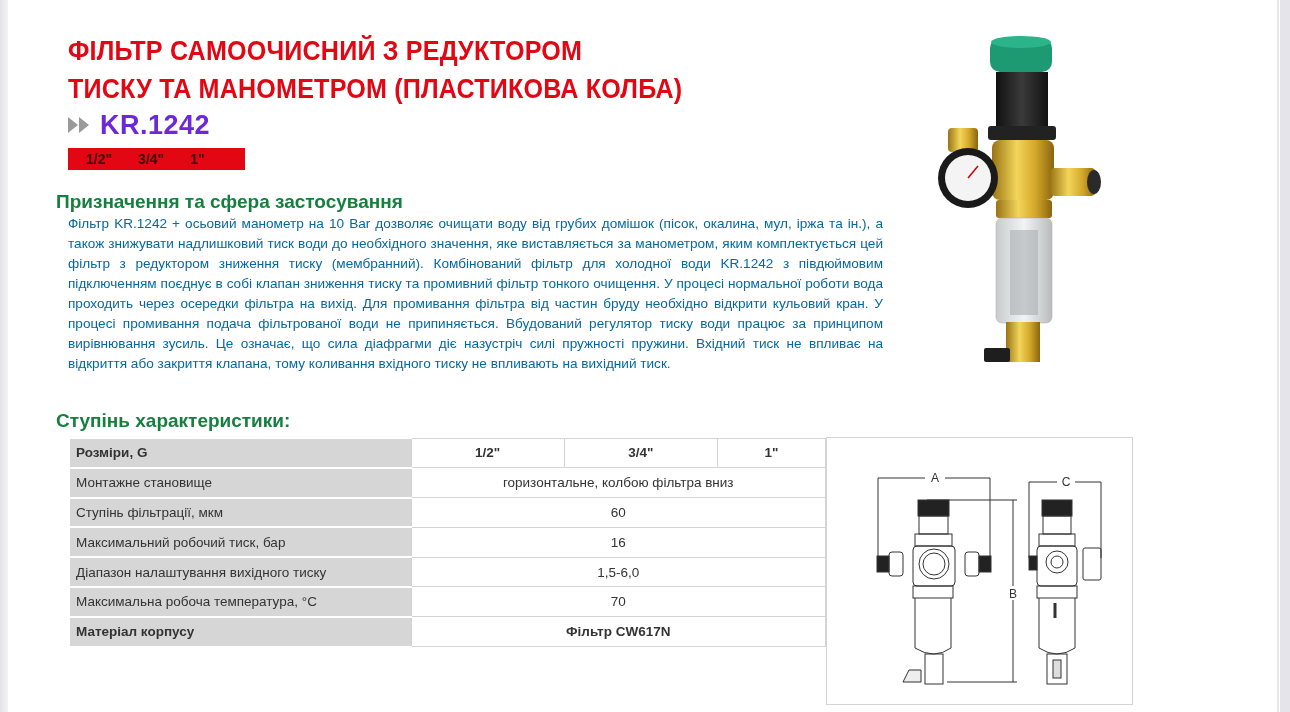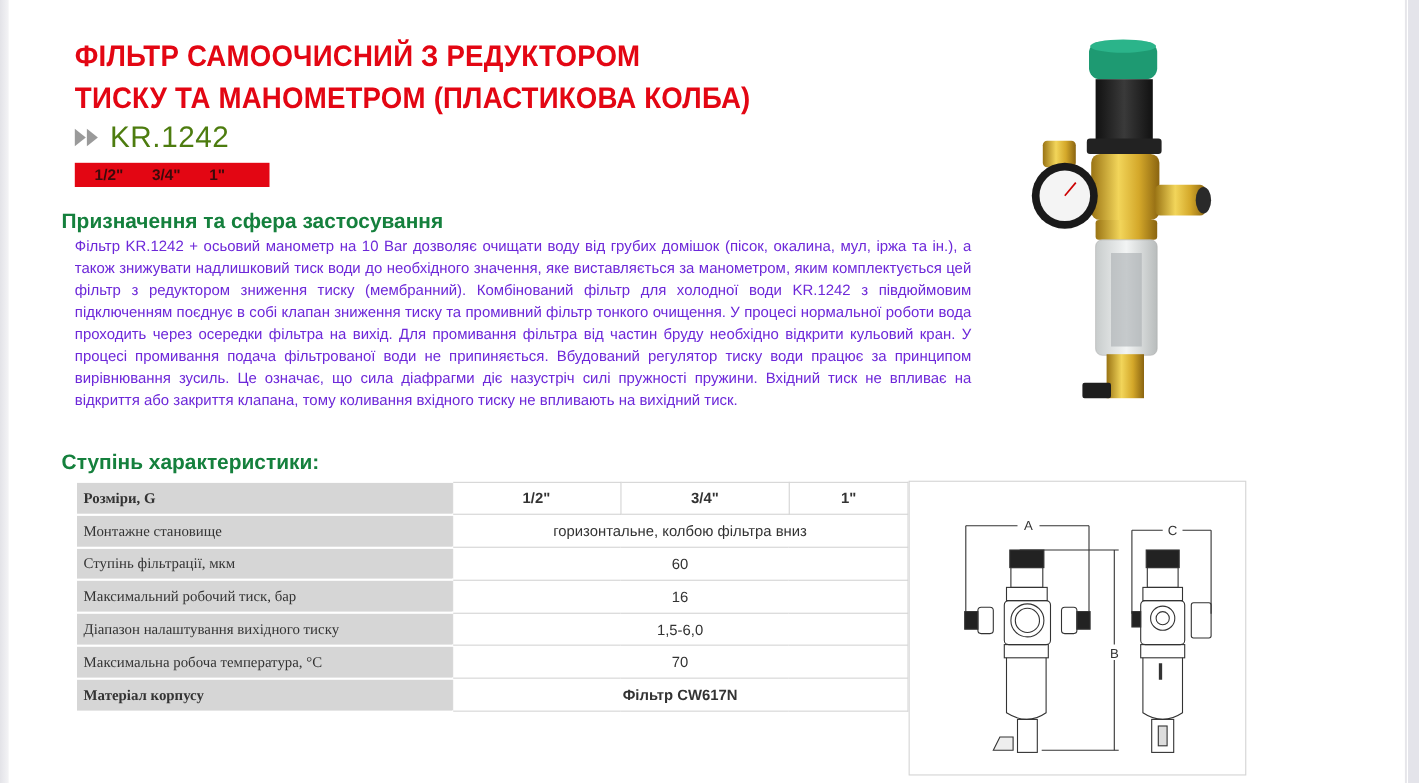--- a/index.html
+++ b/index.html
@@ -18,7 +18,7 @@
   .model { position: absolute; left: 60px; top: 109px; height: 32px; display: flex; align-items: center; }
   .model .arrows { display: flex; margin-right: 10px; }
   .model .arrows span { width: 0; height: 0; border-top: 8px solid transparent; border-bottom: 8px solid transparent; border-left: 10px solid #9a9a9a; margin-right: 1px; }
-  .model .code { font-weight: 400; font-size: 27px; color: #4d7c0f; letter-spacing: 0.5px; }
+  .model .code { font-weight: 700; font-size: 27px; color: #6d28d9; letter-spacing: 0.5px; }
 
   .sizes-bar { position: absolute; left: 60px; top: 148px; width: 177px; height: 22px; background: #e30613; display: flex; align-items: center; padding-left: 18px; gap: 26px; }
   .sizes-bar span { font-weight: 700; font-size: 14px; color: #3a0a0a; }

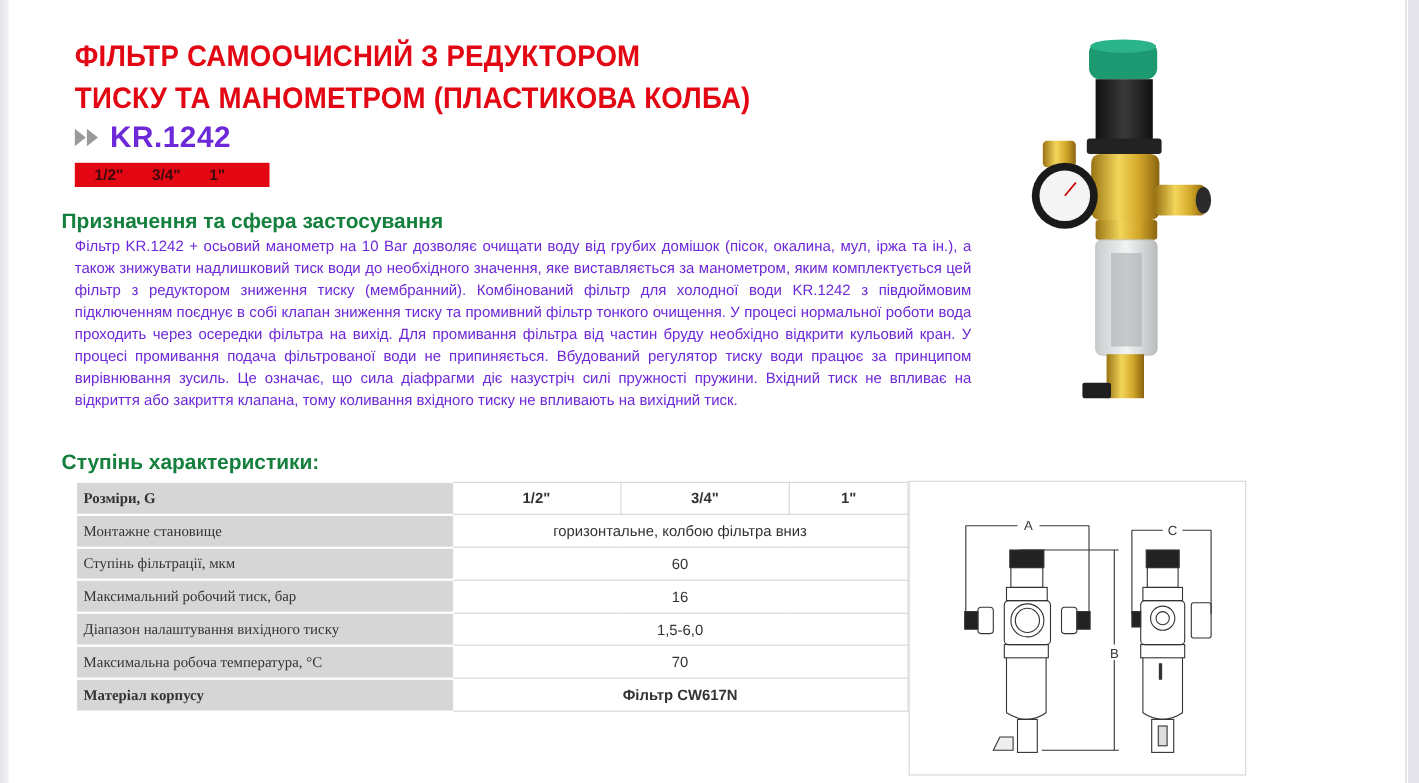--- a/index.html
+++ b/index.html
@@ -27,7 +27,7 @@
   .h2.purpose { top: 191px; }
   .h2.tech { top: 410px; }
 
-  .desc { position: absolute; left: 60px; top: 214px; width: 815px; font-size: 13.6px; line-height: 20px; color: #6d28d9; text-align: justify; }
+  .desc { position: absolute; left: 60px; top: 214px; width: 815px; font-size: 13.6px; line-height: 20px; color: #0369a1; text-align: justify; }
 
   .product { position: absolute; left: 918px; top: 30px; width: 200px; height: 350px; }
 

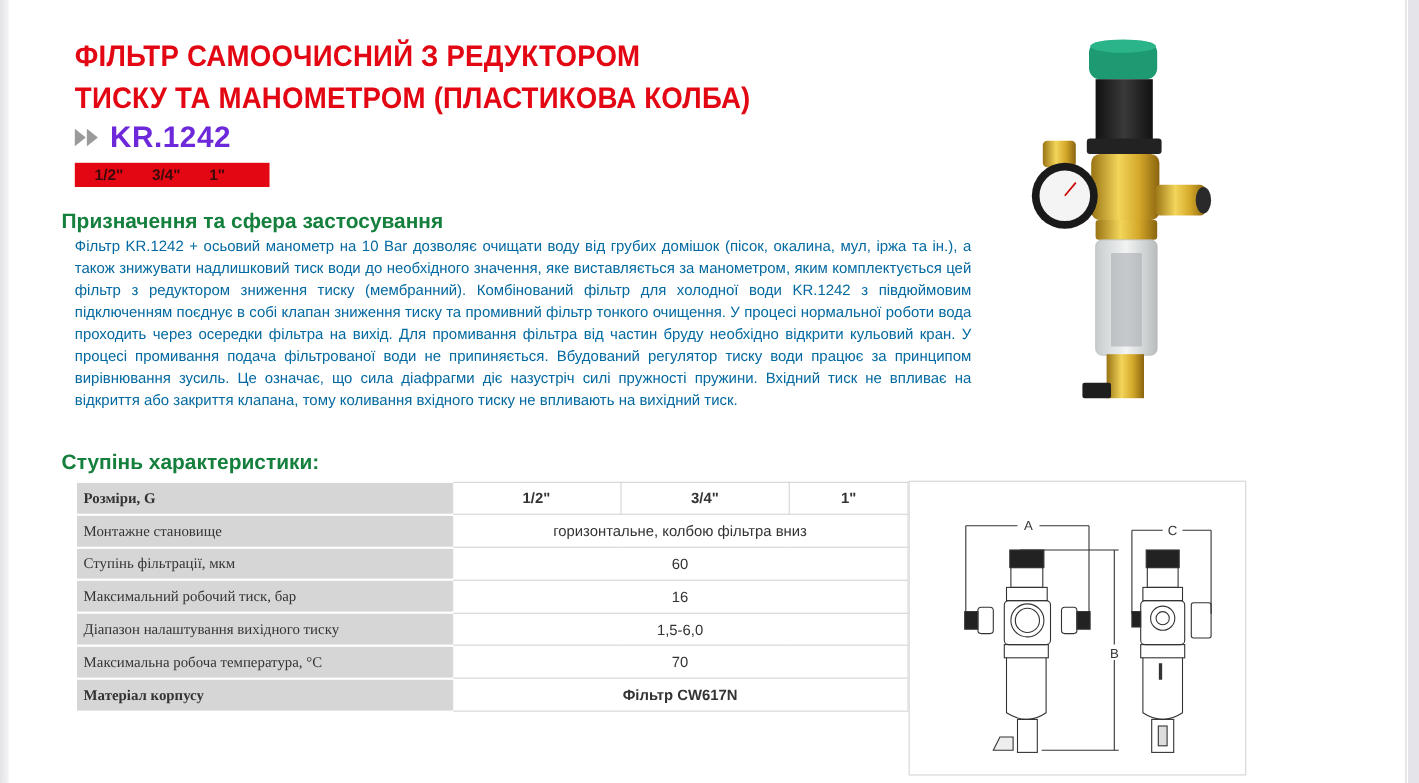--- a/index.html
+++ b/index.html
@@ -33,7 +33,7 @@
 
   table.spec { position: absolute; left: 60px; top: 437px; width: 758px; border-collapse: collapse; font-size: 13.5px; color: #333; }
   table.spec td { height: 29.8px; border: 2px solid #ffffff; padding: 0 6px; white-space: nowrap; }
-  table.spec td.lbl { background: #d6d6d6; width: 342px; border-right: none; font-family: Liberation Serif, serif; }
+  table.spec td.lbl { background: #d6d6d6; width: 342px; border-right: none; }
   table.spec td.val { background: #ffffff; border: 1px solid #d4d4d4; text-align: center; }
   table.spec tr.head td.val, table.spec tr.bold td { font-weight: 700; }
   table.spec td.lbl { border-bottom: 2px solid #ffffff; }

